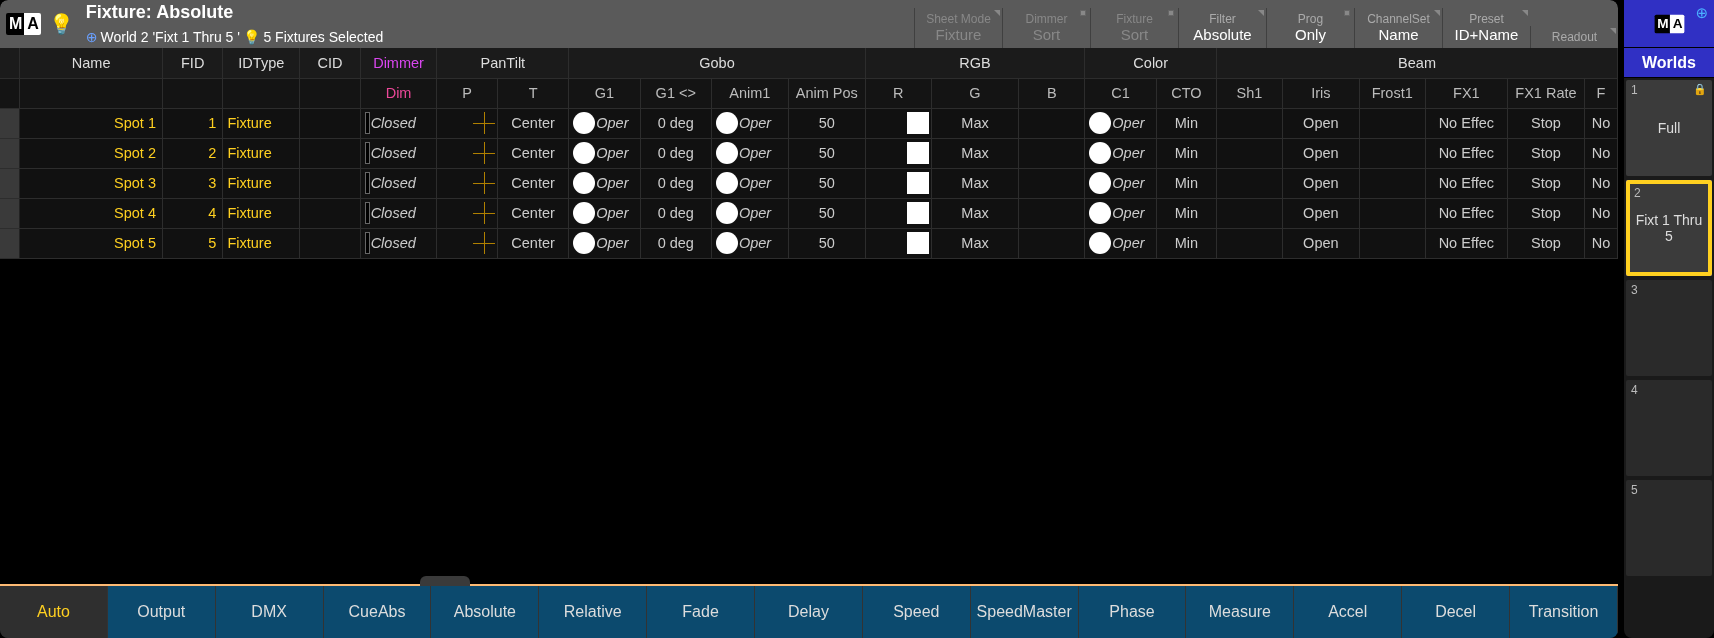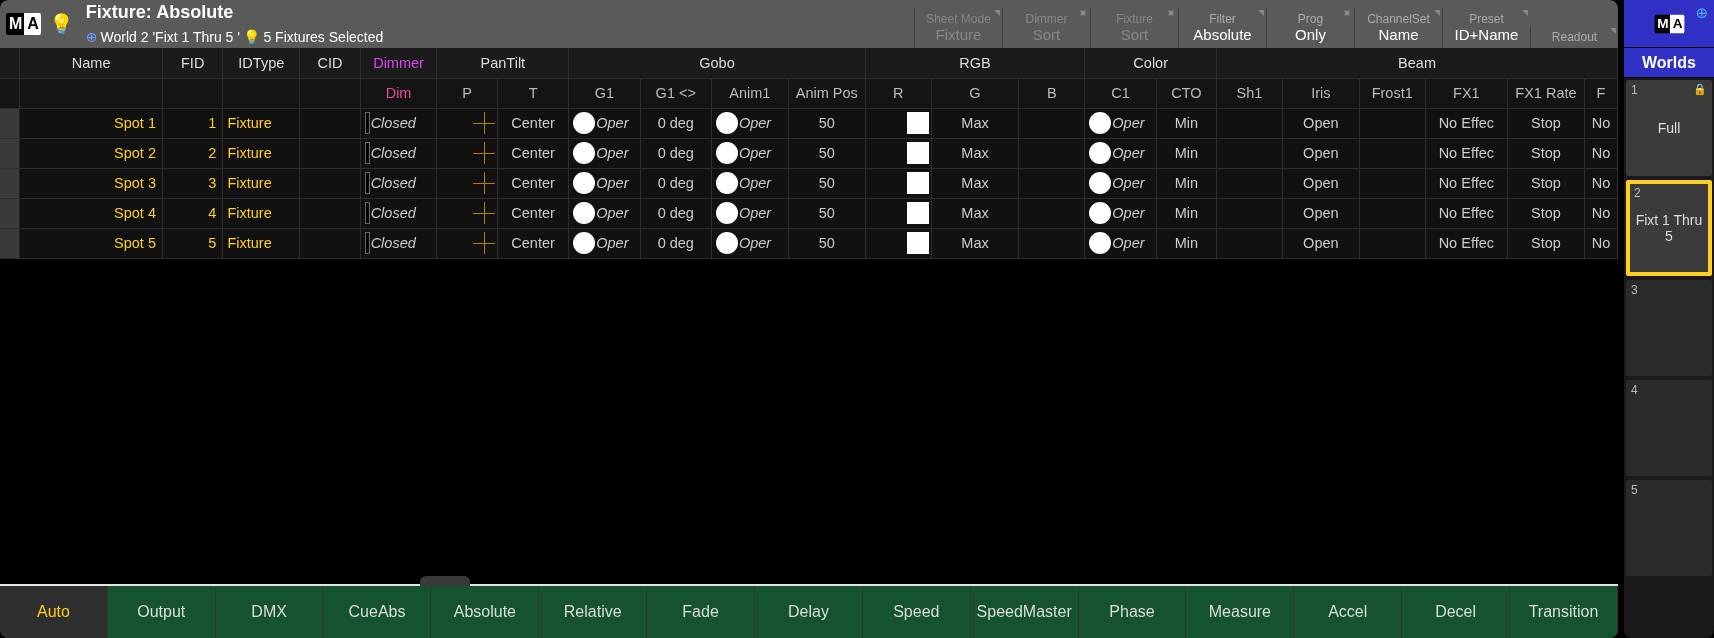--- a/index.html
+++ b/index.html
@@ -185,7 +185,7 @@
     background:#1f1f1f;
     display:flex;
     align-items:stretch;
-    border-top:2px solid #e5e5e5;
+    border-top:2px solid #fdba74;
     border-radius:0 0 8px 8px;
     position:relative;
   }

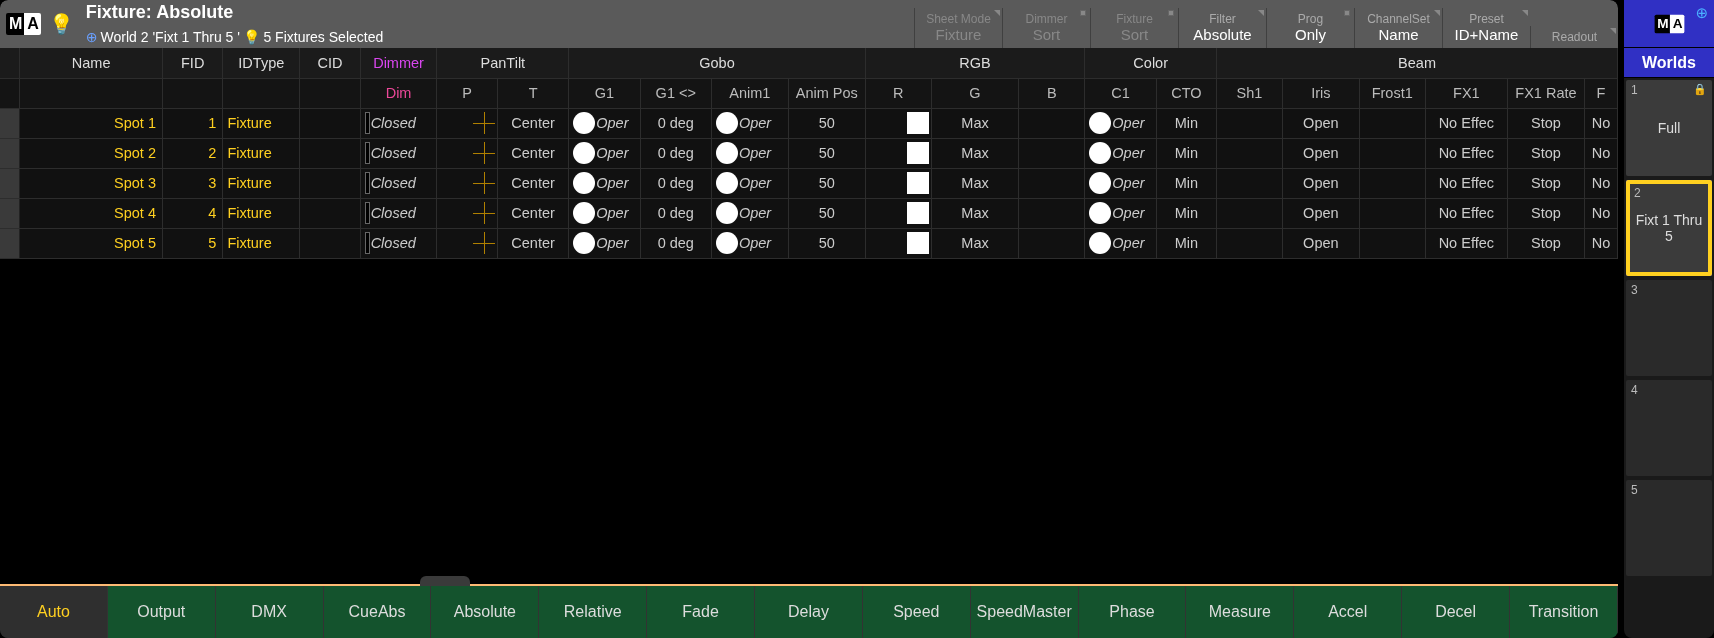--- a/index.html
+++ b/index.html
@@ -203,7 +203,7 @@
     display:flex; align-items:center; justify-content:center;
     color:#ddd;
     font-size:16px;
-    background:#14532d;
+    background:#0c4a6e;
   }
   .btab.active { color:#ffd020; background:#2f2f2f; }
   

